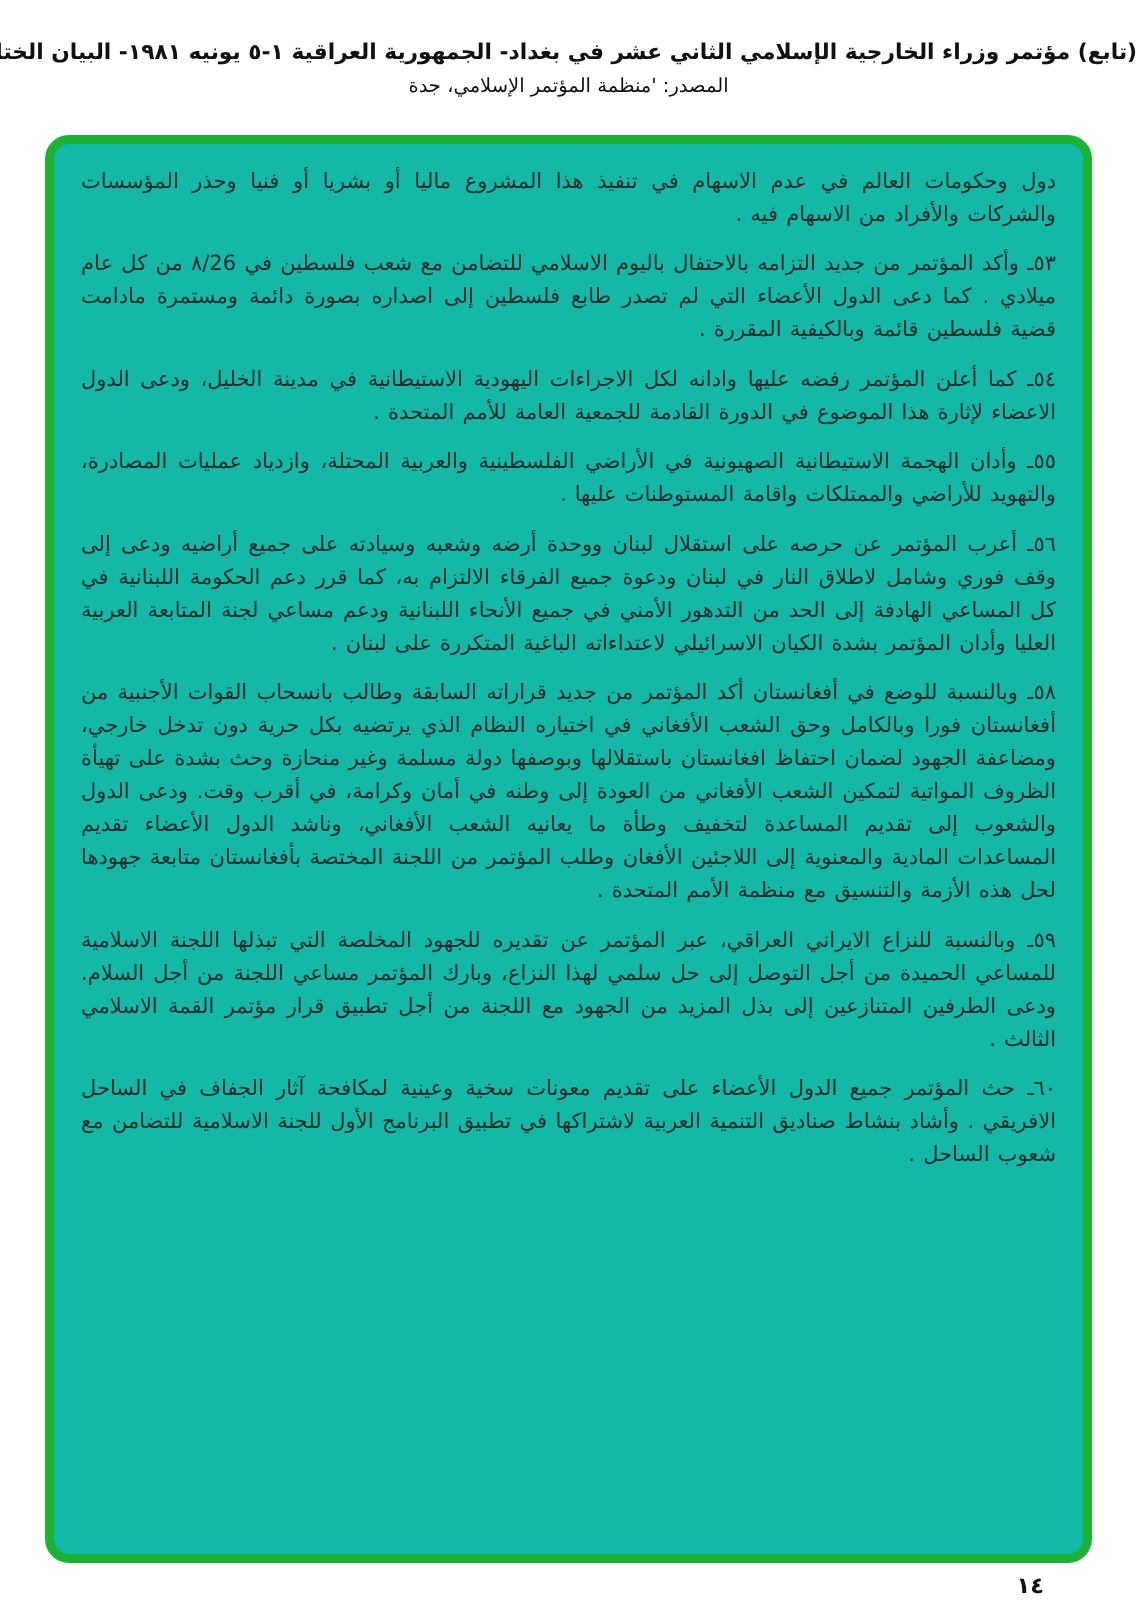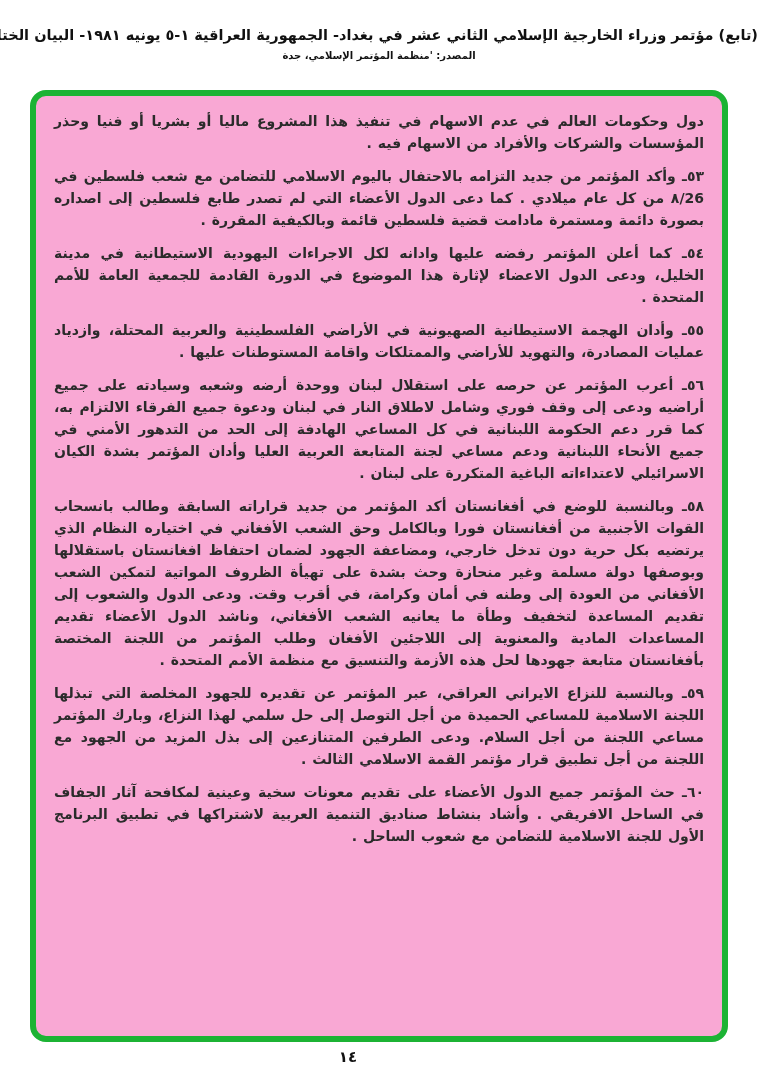--- a/index.html
+++ b/index.html
@@ -32,8 +32,8 @@
   }
   .source {
     margin-top: 7px;
-    font-size: 10px;
-    font-weight: bold;
+    font-size: 13px;
+    font-weight: normal;
     color: #111111;
   }
   .doc-frame {

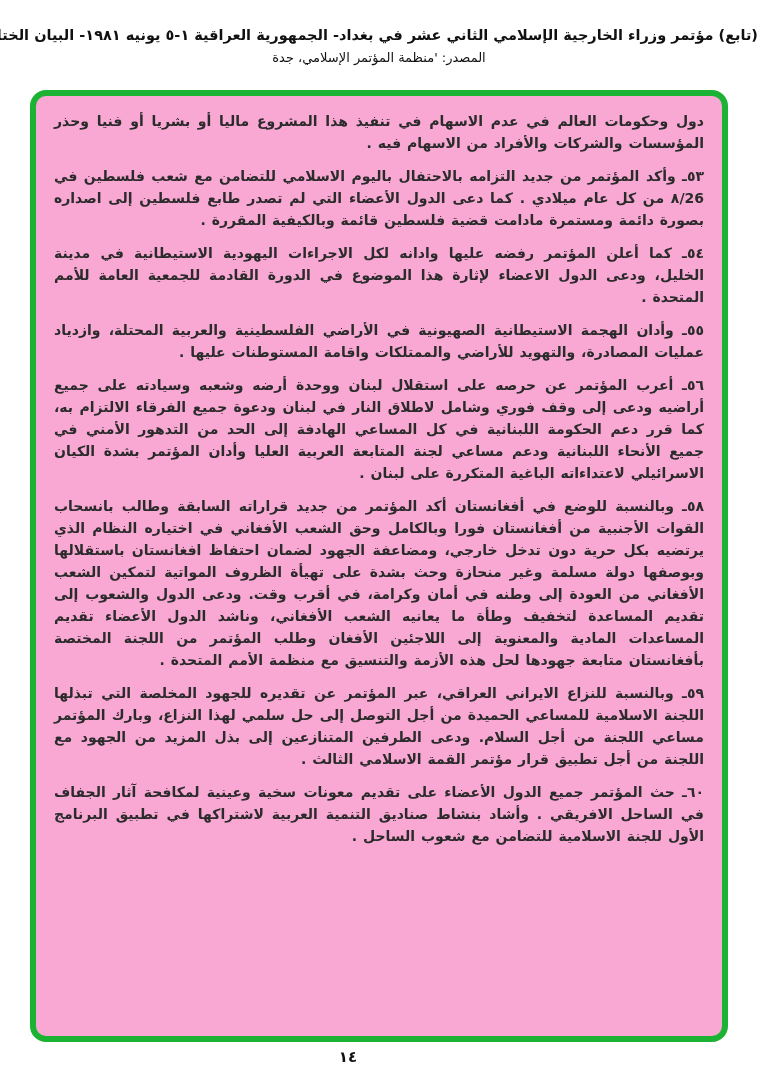--- a/index.html
+++ b/index.html
@@ -45,10 +45,9 @@
     box-sizing: border-box;
     border: 6px solid #1cb334;
     border-radius: 16px;
-    background: #f9a8d4;
+    background: #14b8a6;
     padding: 14px 18px 10px 18px;
     overflow: hidden;
-    font-weight: bold;
   }
   .paragraph {
     direction: rtl;

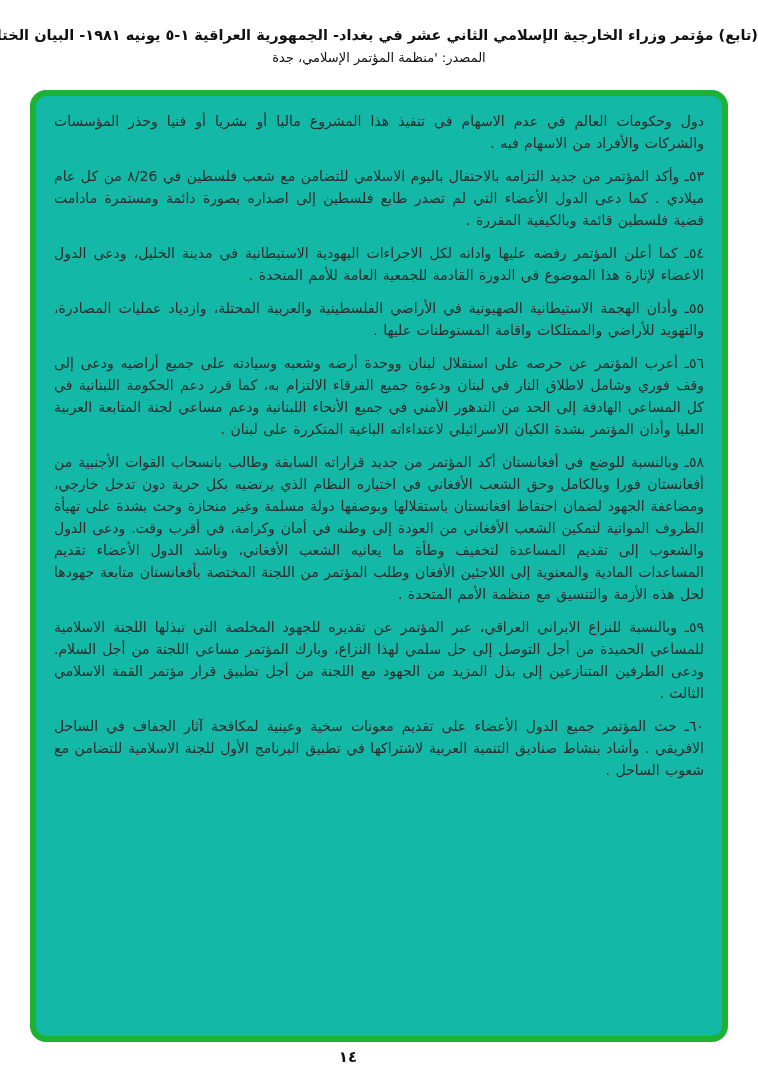--- a/index.html
+++ b/index.html
@@ -65,7 +65,6 @@
     top: 1048px;
     left: 0;
     width: 696px;
-    text-align: center;
     font-size: 15px;
     font-weight: bold;
     color: #111111;

